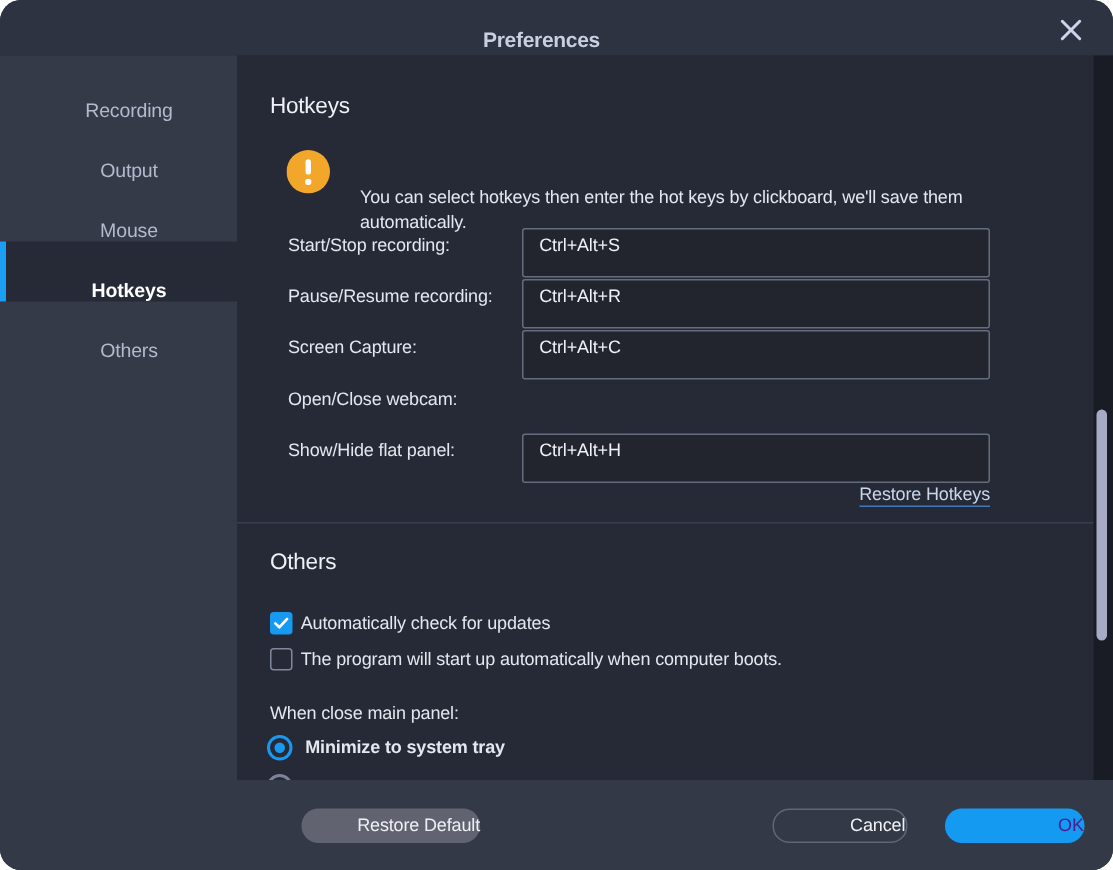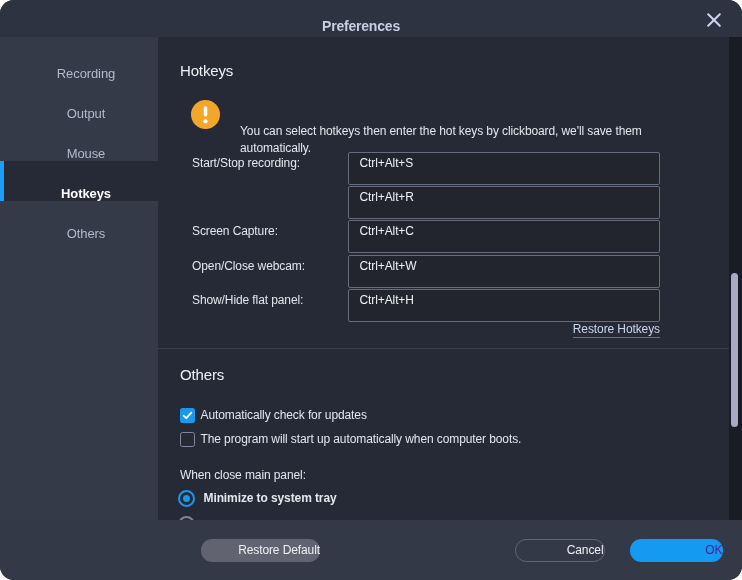--- a/index.html
+++ b/index.html
@@ -124,6 +124,7 @@
     </div>
 
     <div class="hk-label" style="top:115px">Start/Stop recording:</div>
+    <div class="hk-label" style="top:149.2px">Pause/Resume recording:</div>
     <div class="hk-label" style="top:183.4px">Screen Capture:</div>
     <div class="hk-label" style="top:217.6px">Open/Close webcam:</div>
     <div class="hk-label" style="top:251.8px">Show/Hide flat panel:</div>

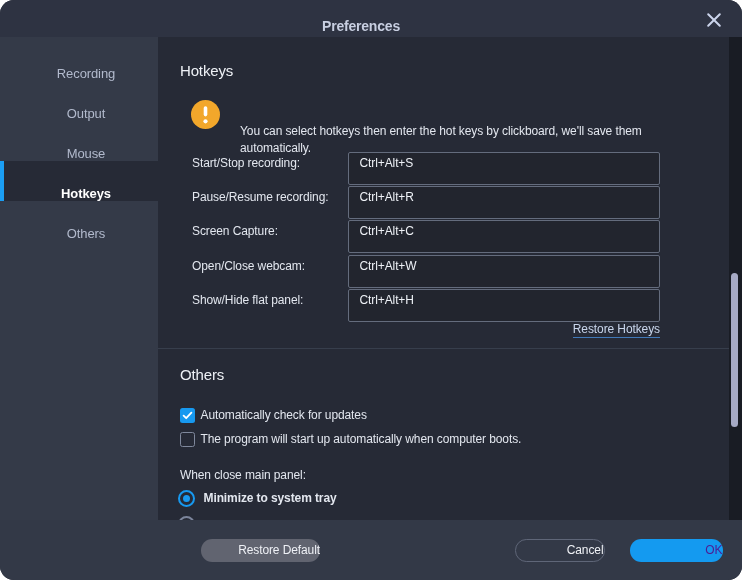--- a/index.html
+++ b/index.html
@@ -132,7 +132,6 @@
     <div class="hk-input" style="top:115px">Ctrl+Alt+S</div>
     <div class="hk-input" style="top:149.2px">Ctrl+Alt+R</div>
     <div class="hk-input" style="top:183.4px">Ctrl+Alt+C</div>
-    <div class="hk-input" style="top:217.6px">Ctrl+Alt+W</div>
     <div class="hk-input" style="top:251.8px">Ctrl+Alt+H</div>
 
     <div id="restore-link">Restore Hotkeys</div>

